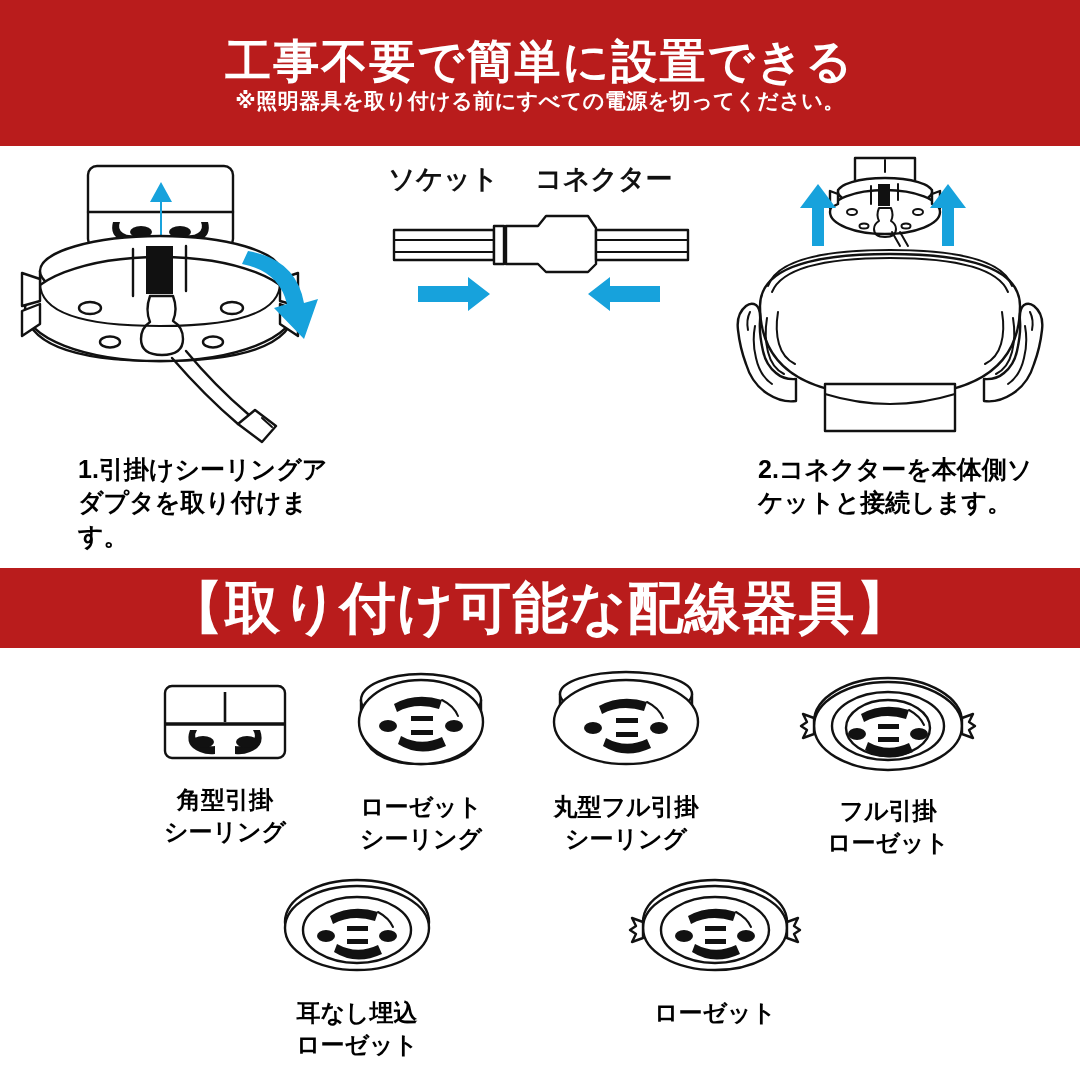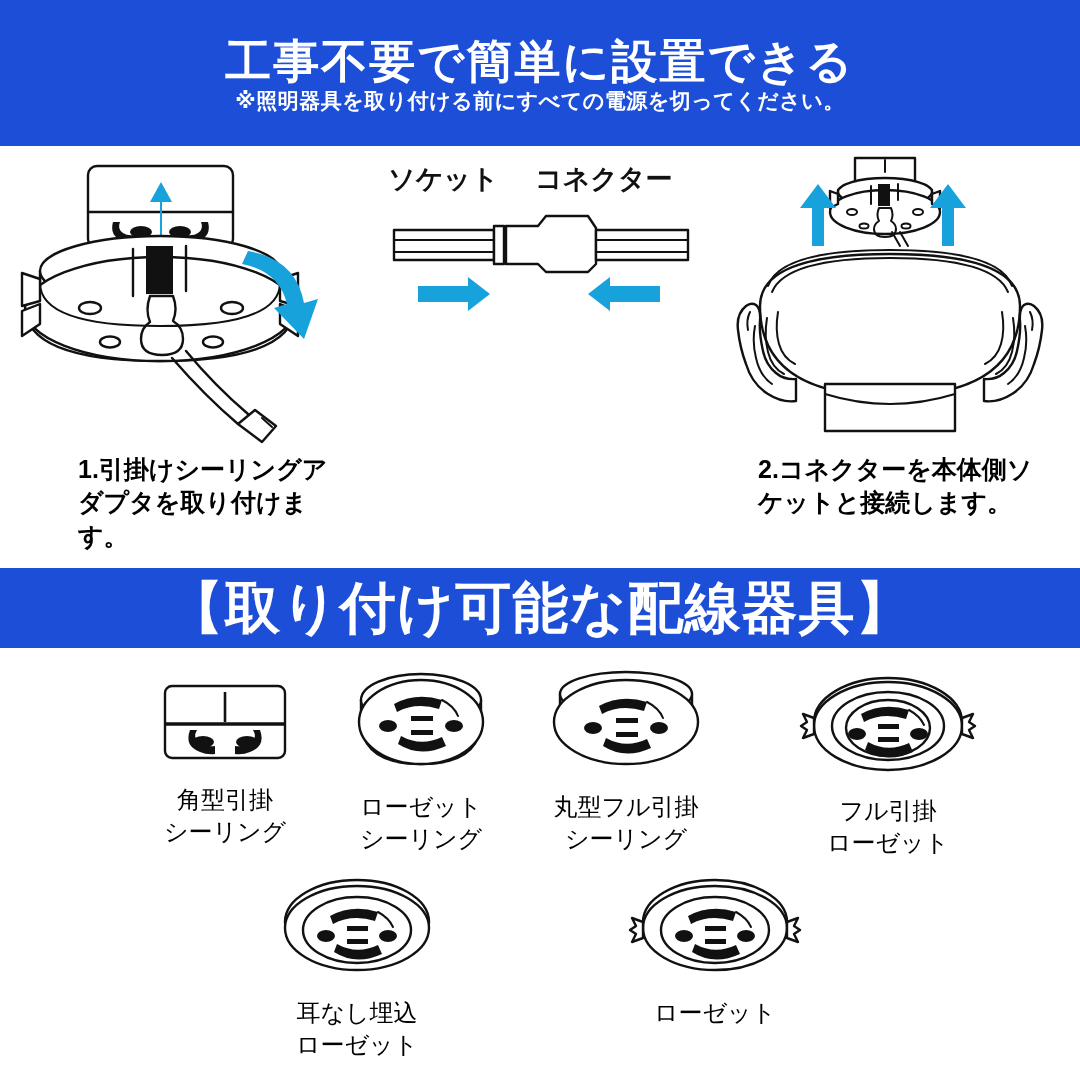--- a/index.html
+++ b/index.html
@@ -15,7 +15,7 @@
   
   .banner{
     position:absolute;left:0;width:1080px;
-    background:#1d4ed8;
+    background:#b91c1c;
     display:flex;flex-direction:column;
     align-items:center;justify-content:center;
     color:#ffffff;

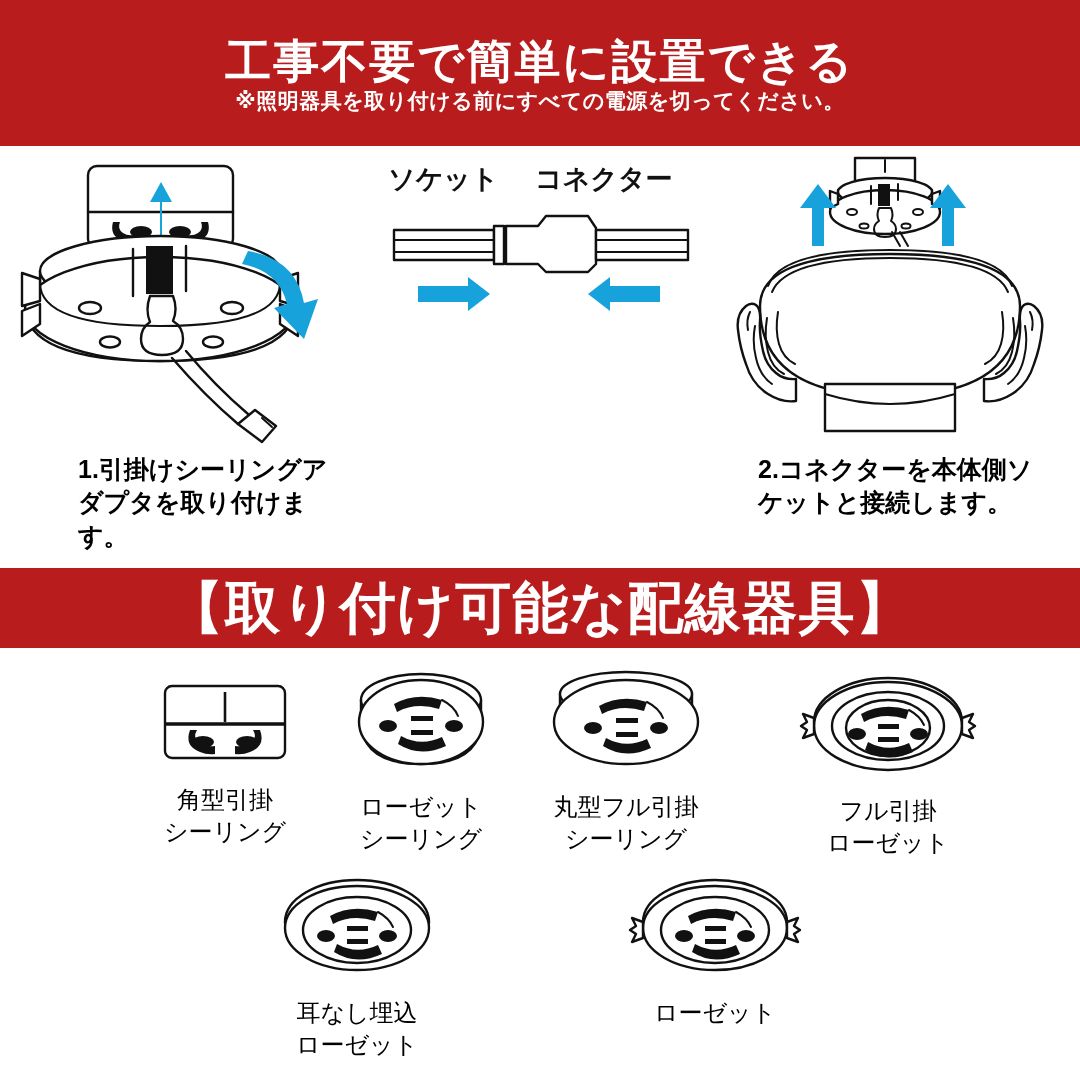--- a/index.html
+++ b/index.html
@@ -60,7 +60,7 @@
   .fixture{position:absolute;text-align:center;}
   .fixture-art{display:block;margin:0 auto;}
   .fixture-label{
-    font-size:24px;font-weight:400;color:#000;
+    font-size:24px;font-weight:700;color:#000;
     line-height:1.34;letter-spacing:0px;margin-top:6px;
   }
   .fixture-label span{display:block;}

